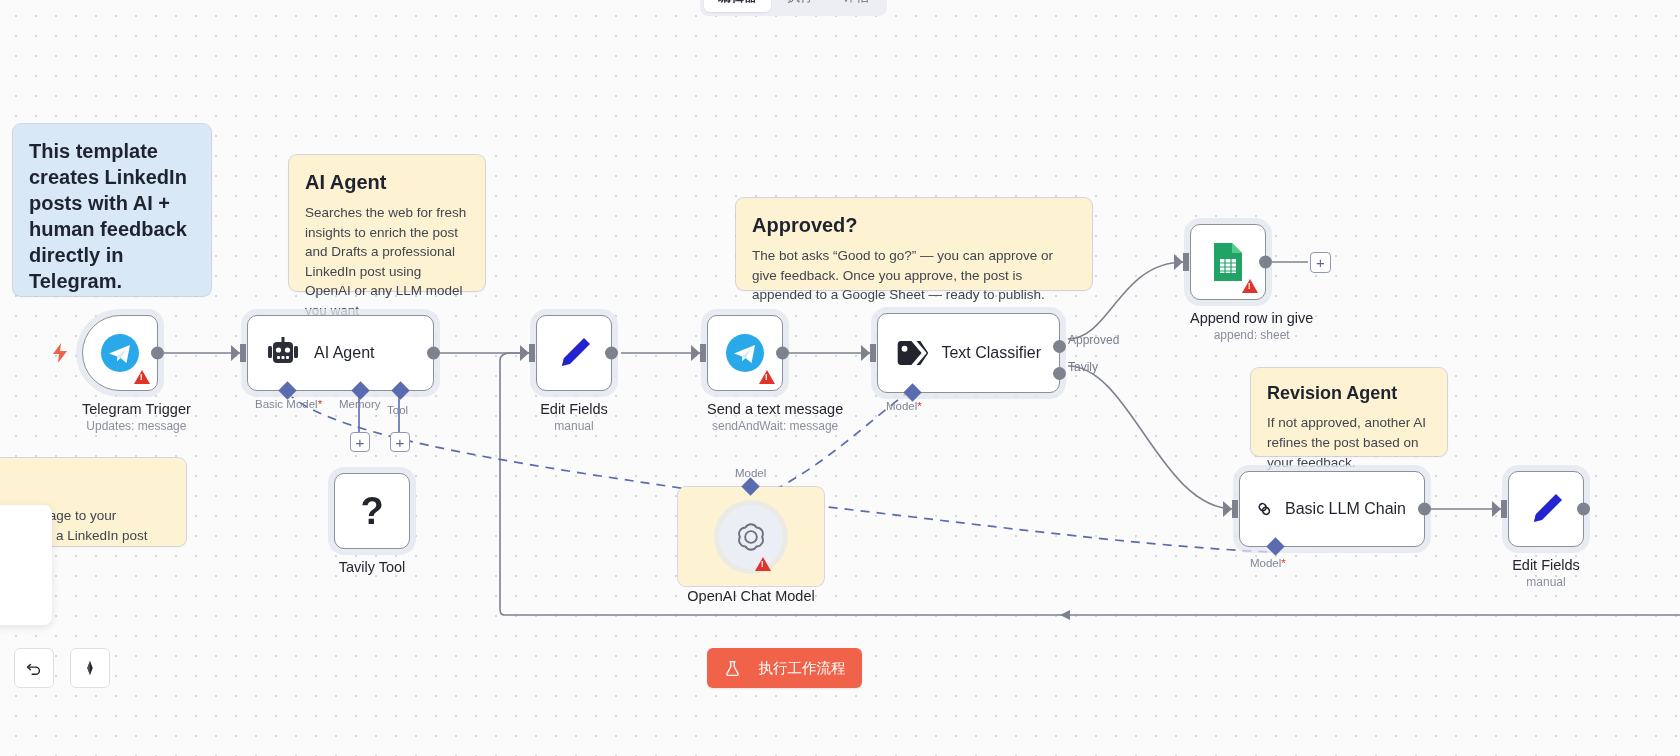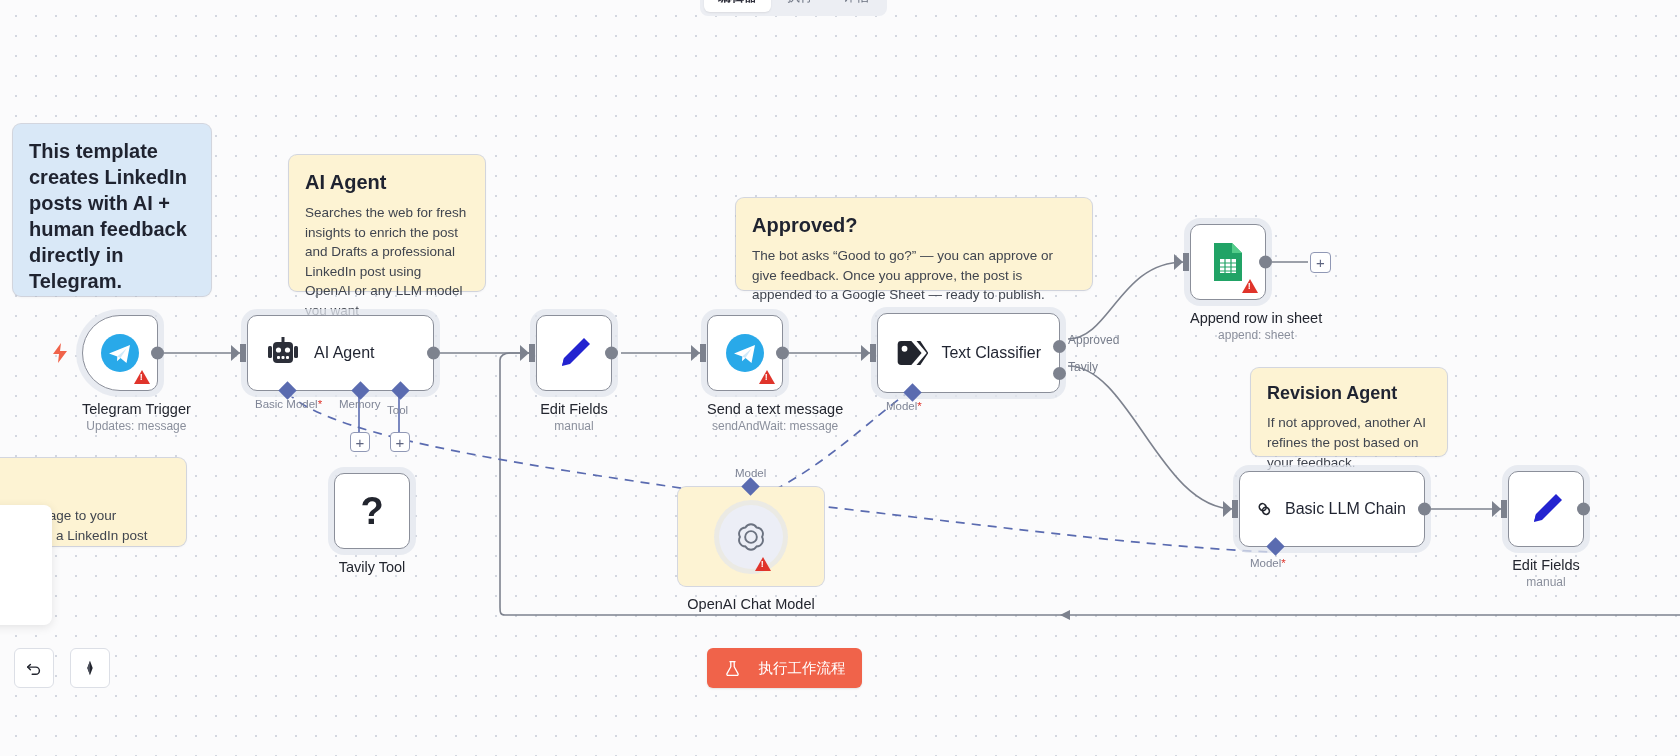--- a/index.html
+++ b/index.html
@@ -310,7 +310,7 @@
       <div class="dot-in"></div>
       <div class="dot-out"></div>
     </div>
-    <div class="node-label">Append row in sheet</div>
+    <div class="node-label">Append row in give</div>
     <div class="node-sub">append: sheet</div>
   </div>
   <div class="plus-btn" style="left:1310px; top:252px; width:21px; height:21px;">+</div>

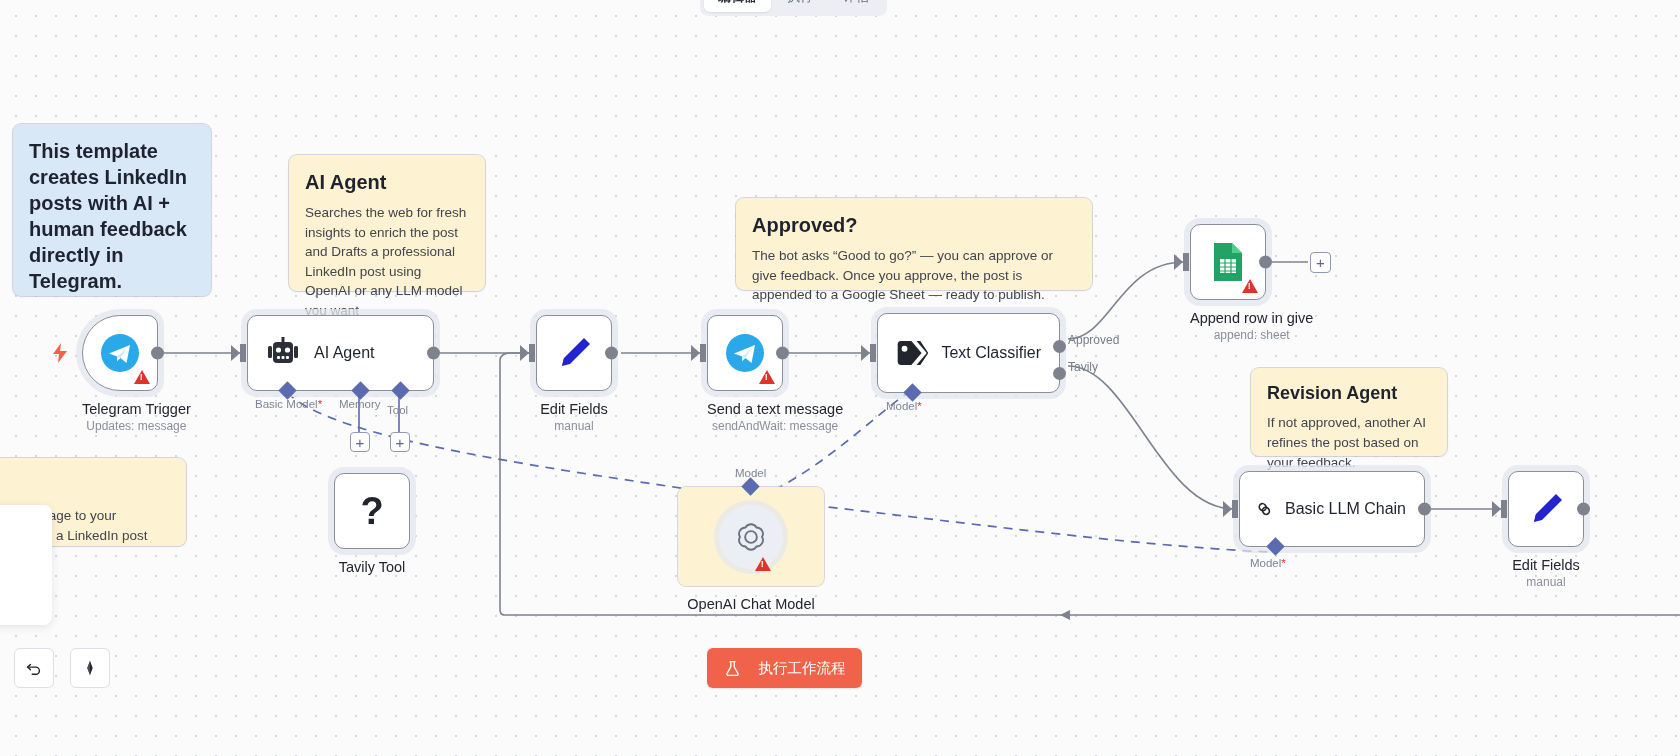--- a/index.html
+++ b/index.html
@@ -332,7 +332,7 @@
       </div>
       <div class="diamond" style="left:66px; top:-7px;"></div>
     </div>
-    <div class="node-label" style="margin-top:10px;">OpenAI Chat Model</div>
+    <div class="node-label" style="margin-top:2px;">OpenAI Chat Model</div>
   </div>
   <div class="port-label" style="left:735px; top:467px;">Model</div>
 

